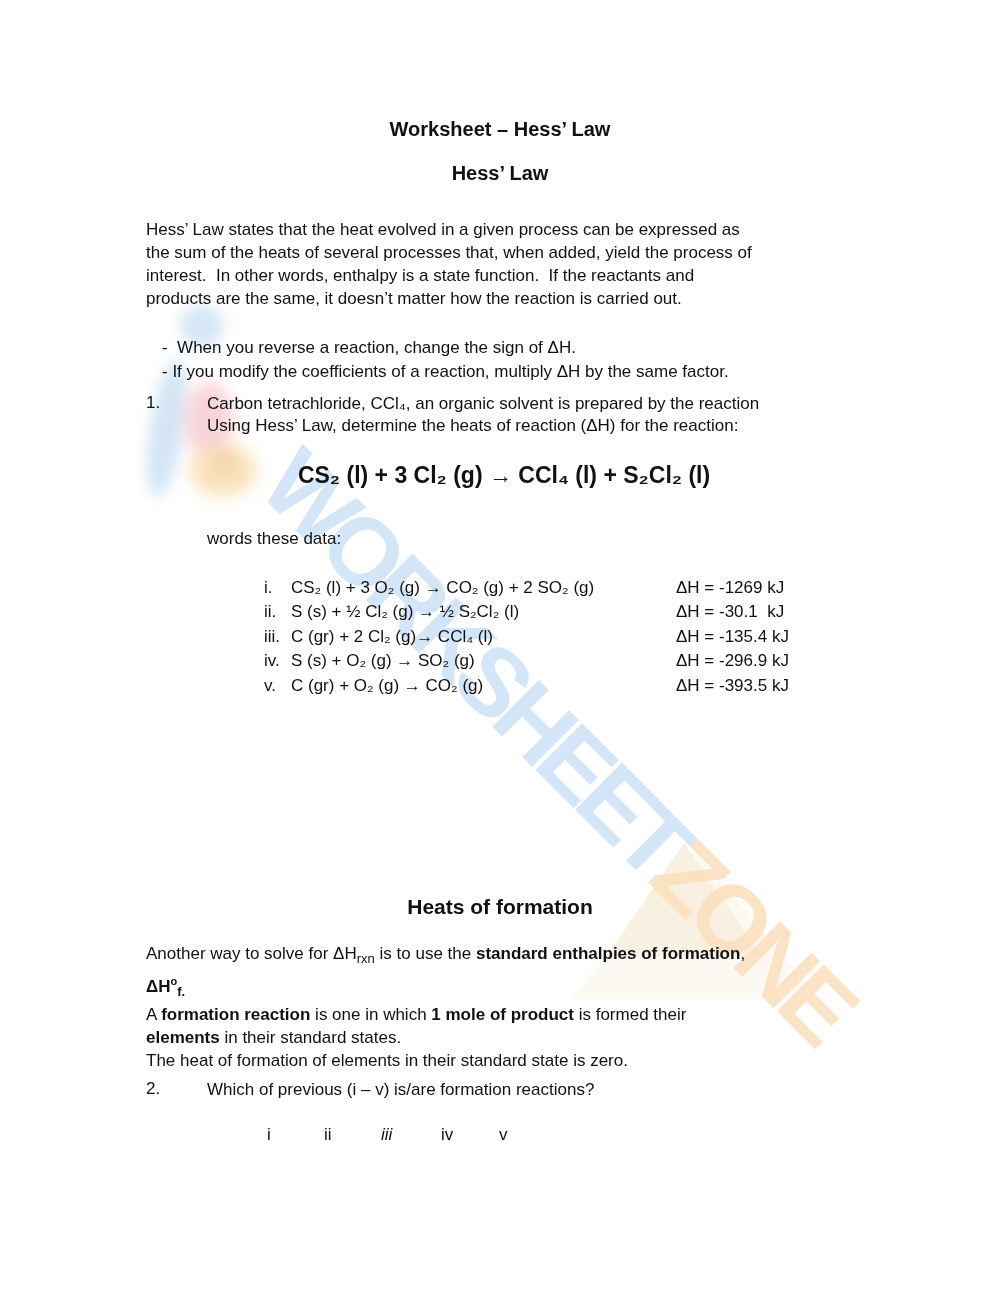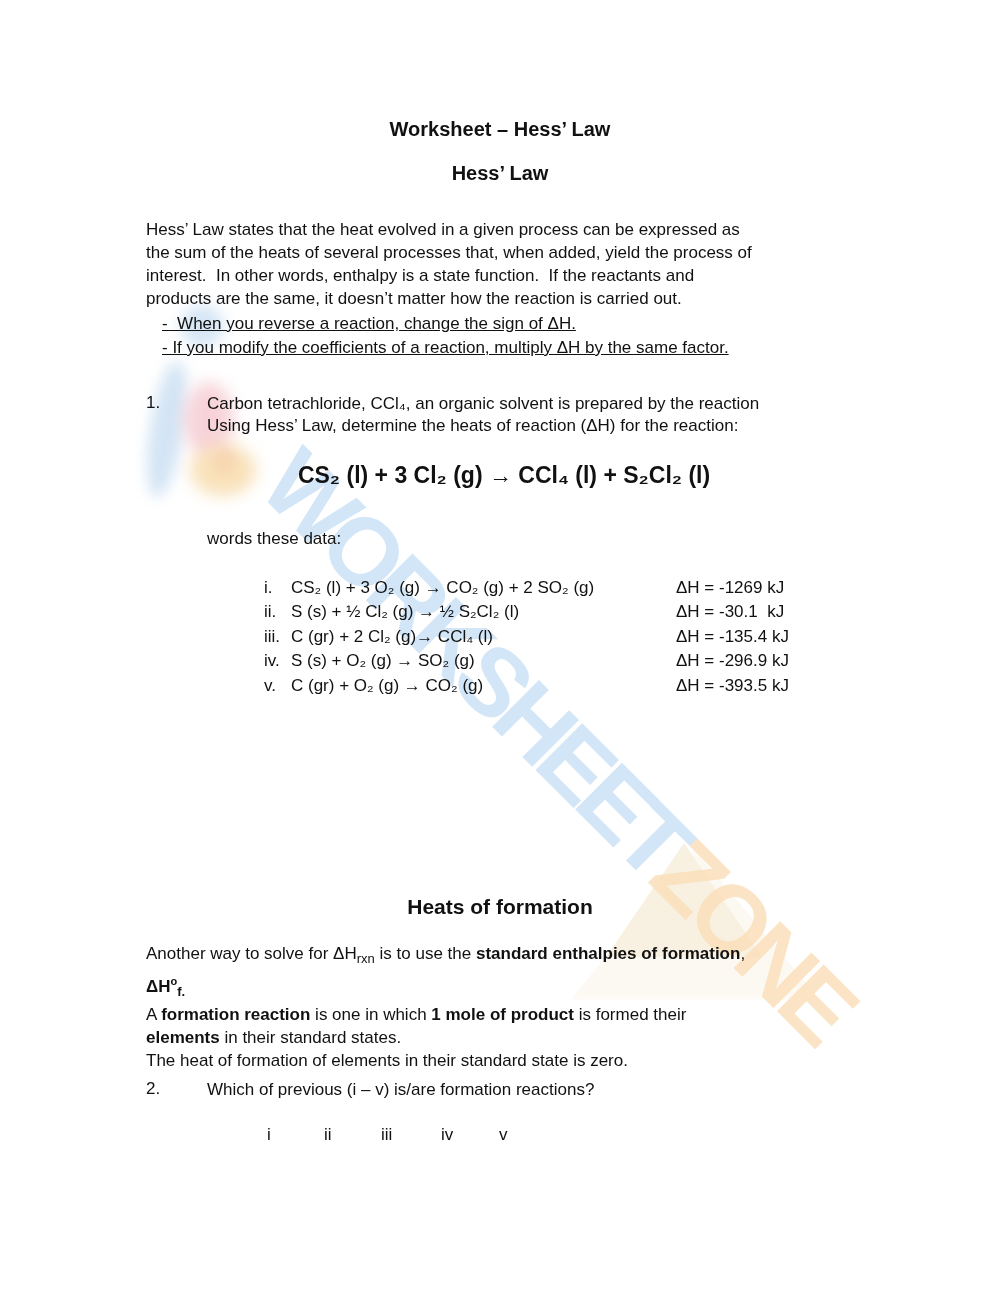--- a/index.html
+++ b/index.html
@@ -46,7 +46,7 @@
   .doc-title{top:118px;font-size:20px;font-weight:bold;}
   .section-title{top:162px;font-size:20px;font-weight:bold;}
   .intro{position:absolute;left:146px;top:208px;width:730px;line-height:23px;margin-top:10px;}
-  .rules{position:absolute;left:162px;top:312px;width:730px;line-height:24px;text-decoration:underline;}
+  .rules{position:absolute;left:162px;top:336px;width:730px;line-height:24px;}
   .q-block{position:absolute;display:flex;}
   .q1{left:146px;top:393px;width:760px;}
   .q2{left:146px;top:1079px;width:760px;}

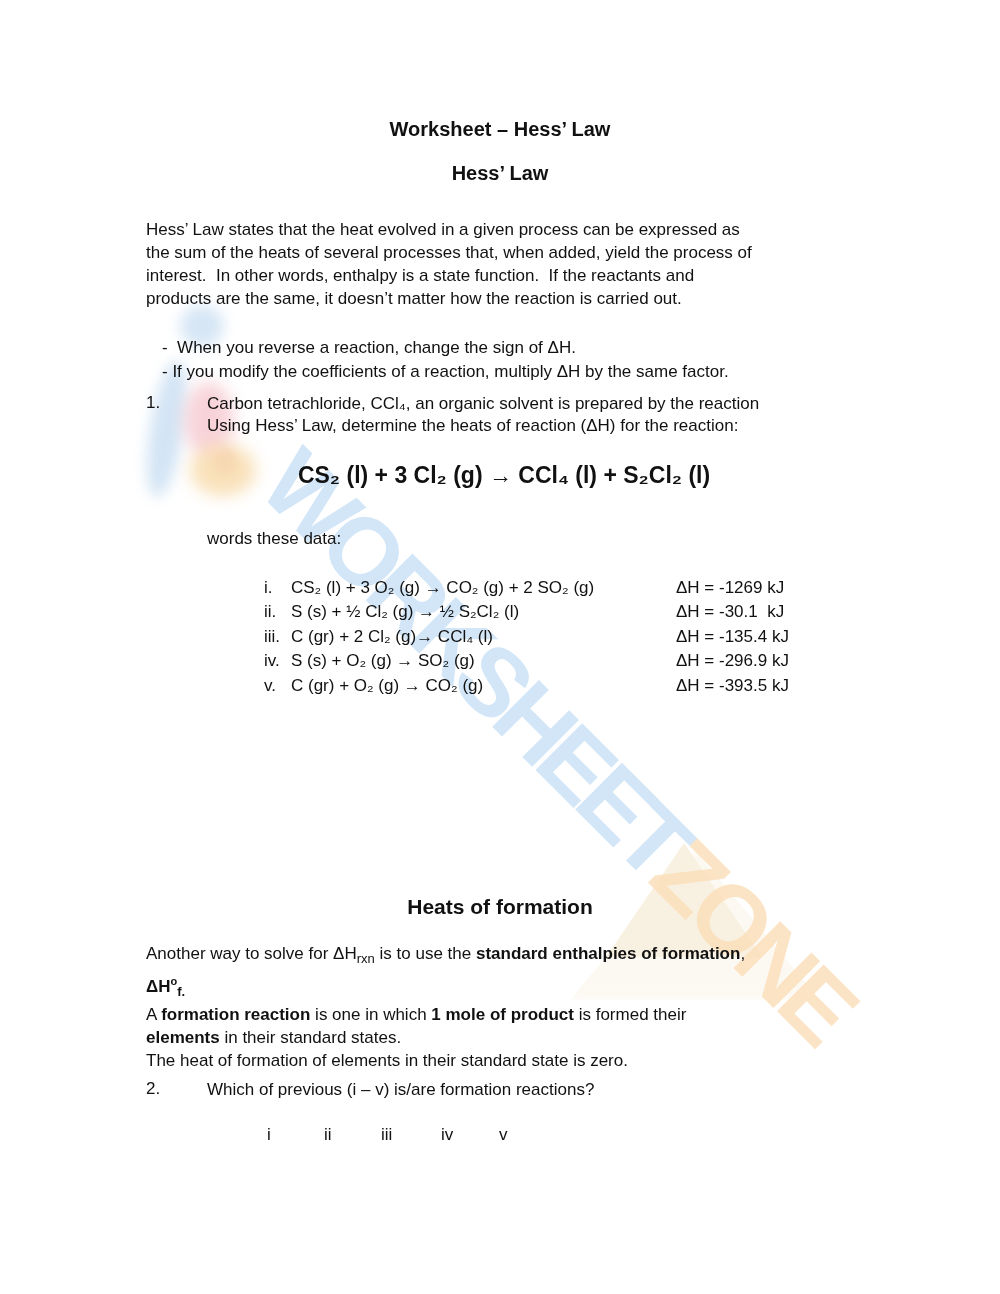--- a/index.html
+++ b/index.html
@@ -66,7 +66,7 @@
   sup{font-size:11px;}
   .options{position:absolute;left:0;top:1125px;width:100%;height:24px;}
   .options span{position:absolute;}
-  .opt-0{left:267px;} .opt-1{left:324px;} .opt-2{left:381px;} .opt-3{left:441px;} .opt-4{left:499px;}
+  .opt-0{left:267px;} .opt-1{left:324px;} .opt-2{left:381px;font-style:italic;} .opt-3{left:441px;} .opt-4{left:499px;}
 </style>
 </head>
 <body>

